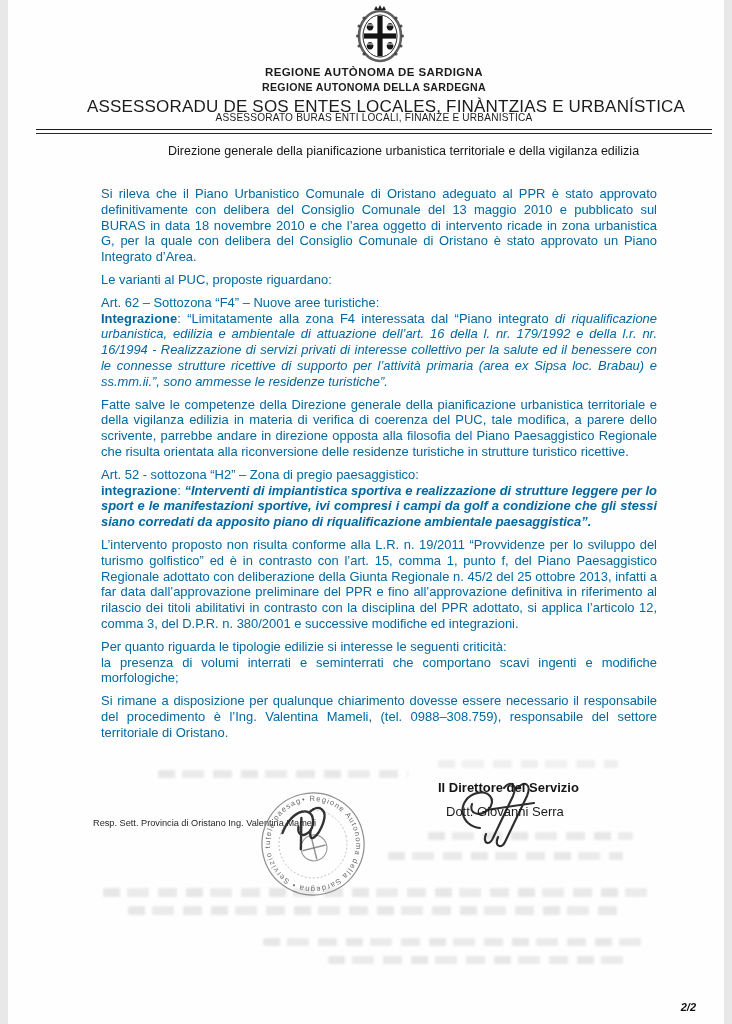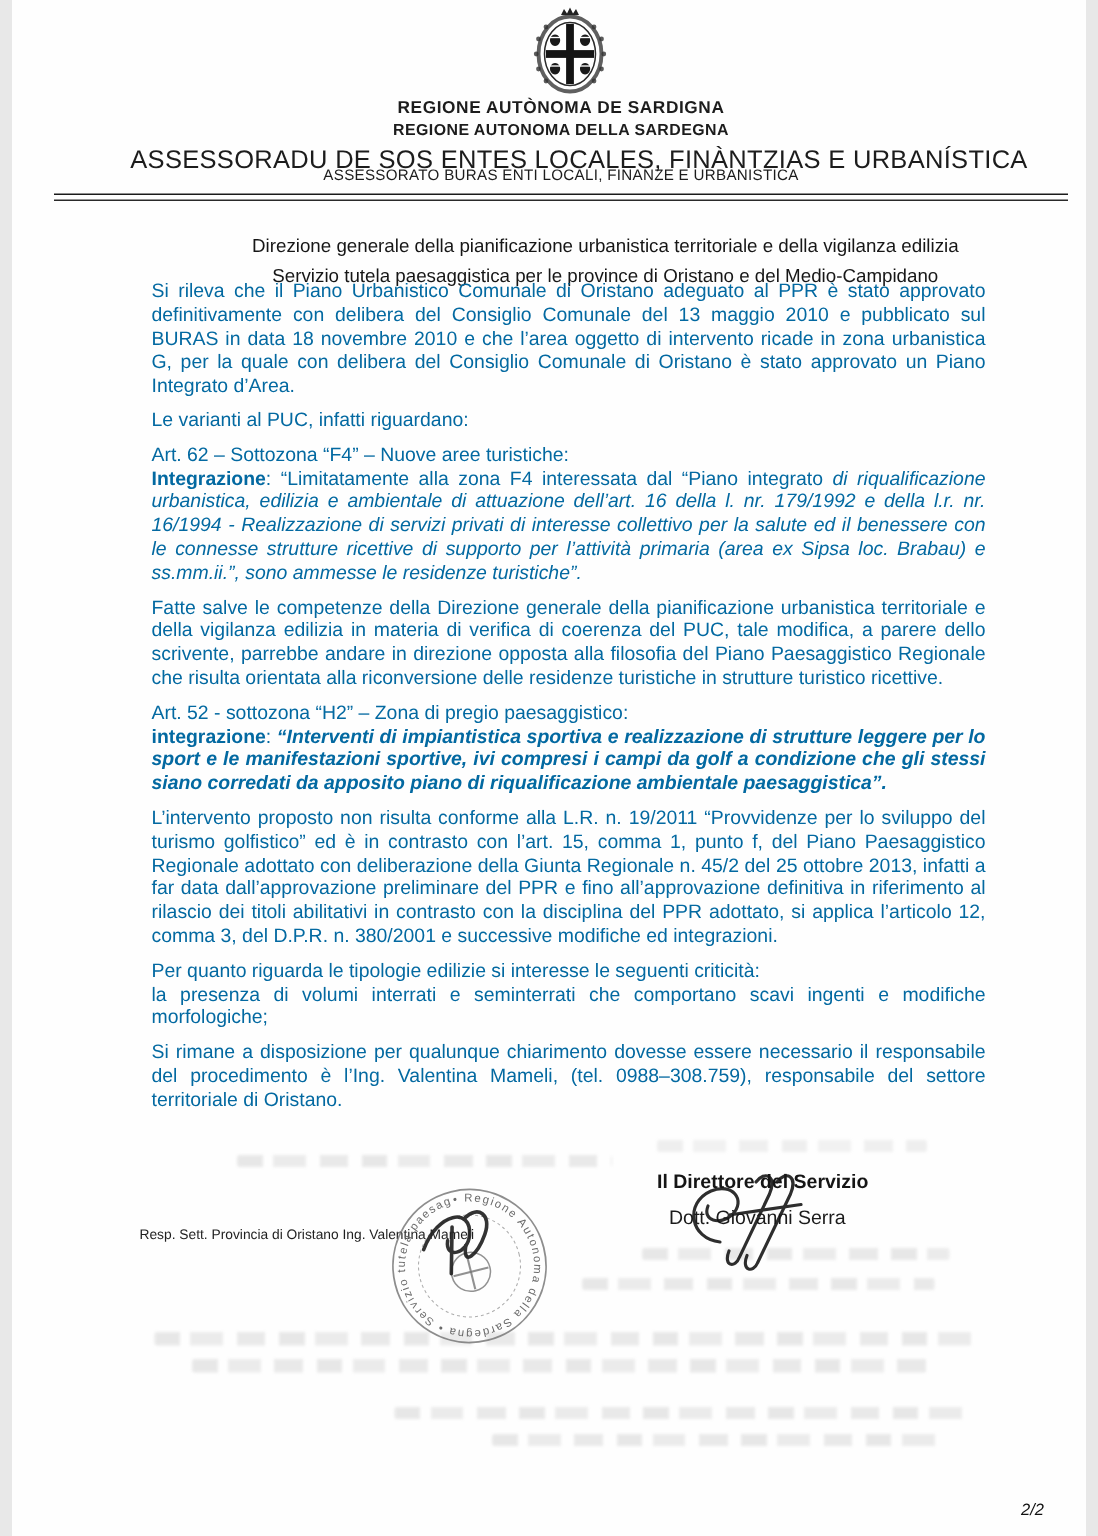--- a/index.html
+++ b/index.html
@@ -19,7 +19,7 @@
     position:absolute; left:28px; top:129px; width:676px; height:2.6px;
     border-top:1.4px solid #1a1a1a; border-bottom:1.2px solid #2a2a2a;
   }
-  .dept{position:absolute; left:160px; top:155px; font-size:12.5px; line-height:19.5px; color:#161616;}
+  .dept{position:absolute; left:160px; top:142px; font-size:12.5px; line-height:19.5px; color:#161616;}
   
   .body-col{
     position:absolute; left:93px; top:186px; width:556px;

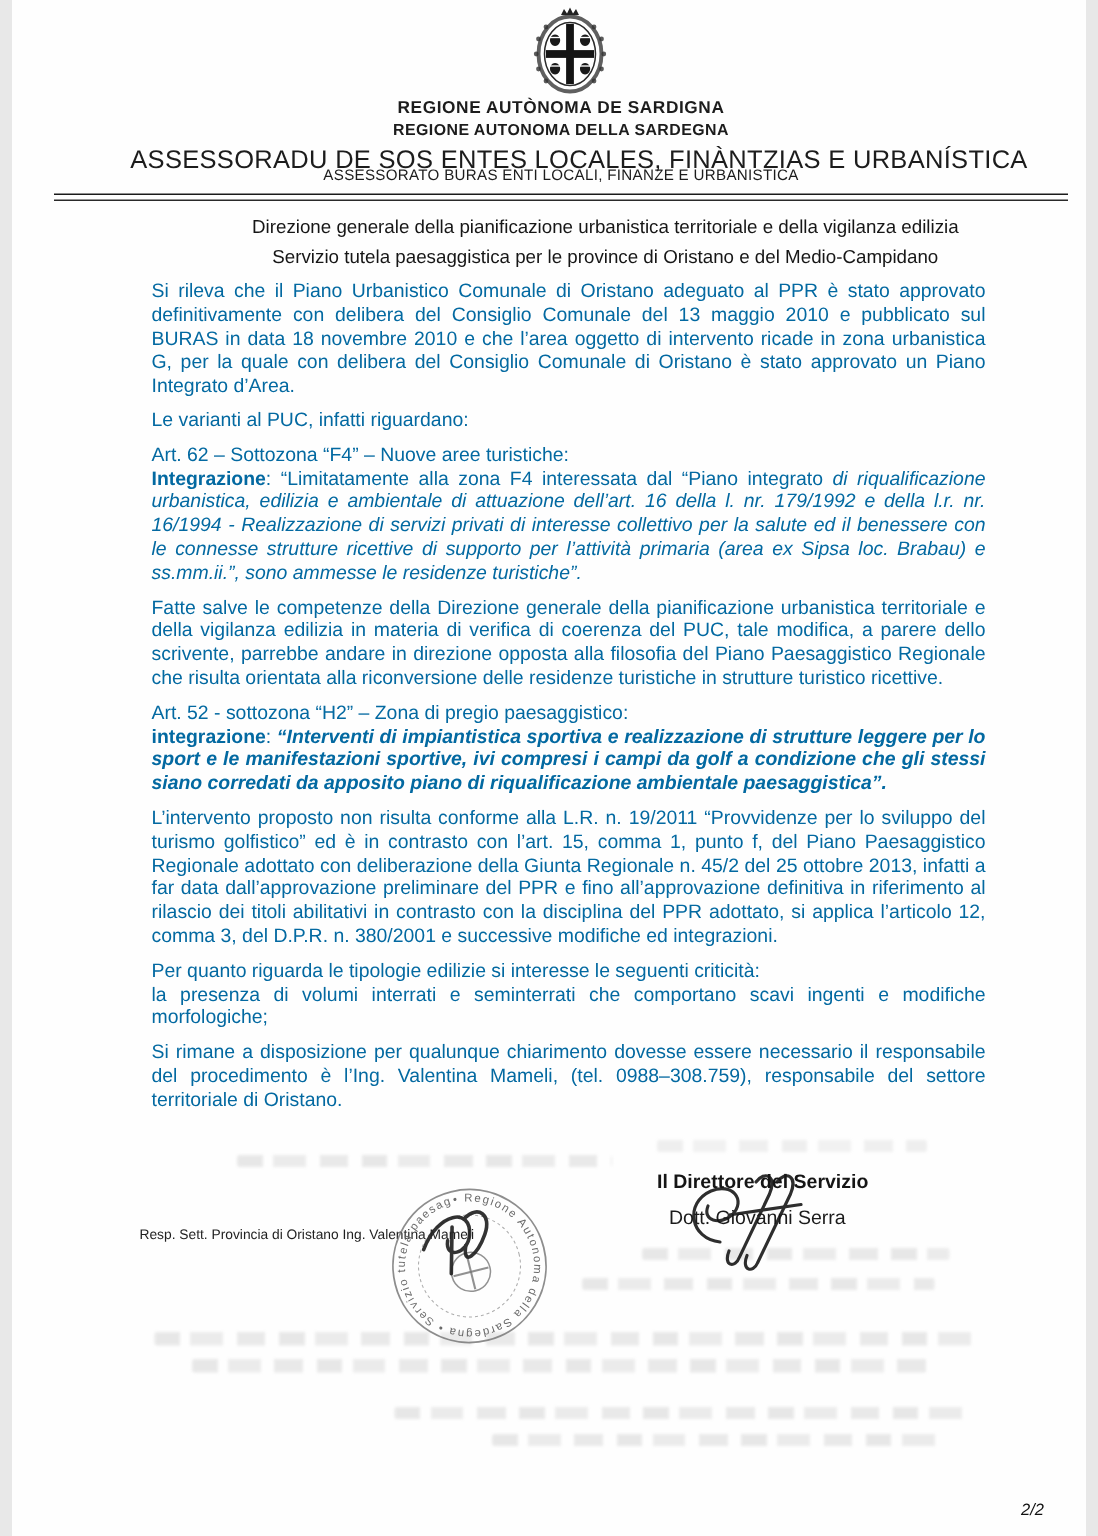--- a/index.html
+++ b/index.html
@@ -101,7 +101,6 @@
     <div class="double-rule"></div>
     <div class="dept">
       <div>Direzione generale della pianificazione urbanistica territoriale e della vigilanza edilizia</div>
-      <div>Servizio tutela paesaggistica per le province di Oristano e del Medio-Campidano</div>
     </div>
   </div>
 

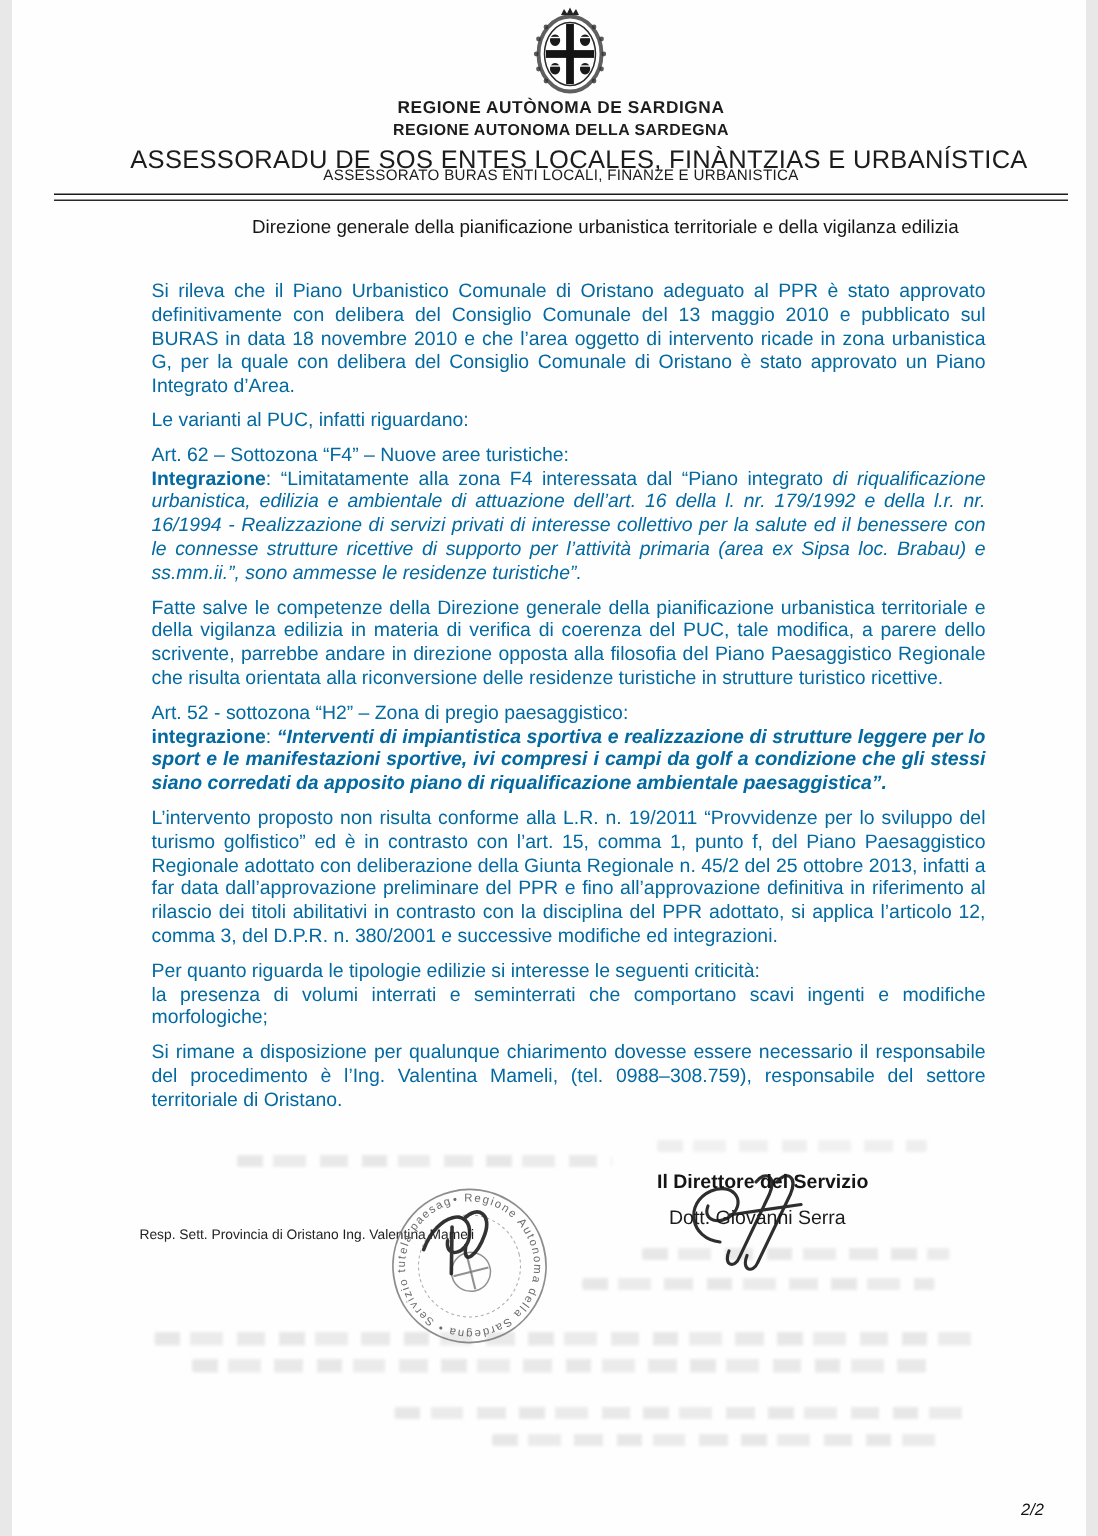--- a/index.html
+++ b/index.html
@@ -106,7 +106,7 @@
 
   <div class="body-col">
     <p>Si rileva che il Piano Urbanistico Comunale di Oristano adeguato al PPR è stato approvato definitivamente con delibera del Consiglio Comunale del 13 maggio 2010 e pubblicato sul BURAS in data 18 novembre 2010 e che l’area oggetto di intervento ricade in zona urbanistica G, per la quale con delibera del Consiglio Comunale di Oristano è stato approvato un Piano Integrato d’Area.</p>
-    <p>Le varianti al PUC, infatti riguardano:</p>
+    <p>Le varianti al PUC, proposte riguardano:</p>
     <p><span>Art. 62 – Sottozona “F4” – Nuove aree turistiche:</span><br><b>Integrazione</b><span>: </span><span>“Limitatamente alla zona F4 interessata dal “Piano integrato </span><i>di riqualificazione urbanistica, edilizia e ambientale di attuazione dell’art. 16 della l. nr. 179/1992 e della l.r. nr. 16/1994 - Realizzazione di servizi privati di interesse collettivo per la salute ed il benessere con le connesse strutture ricettive di supporto per l’attività primaria (area ex Sipsa loc. Brabau) e ss.mm.ii.”, sono ammesse le residenze turistiche”.</i></p>
     <p>Fatte salve le competenze della Direzione generale della pianificazione urbanistica territoriale e della vigilanza edilizia in materia di verifica di coerenza del PUC, tale modifica, a parere dello scrivente, parrebbe andare in direzione opposta alla filosofia del Piano Paesaggistico Regionale che risulta orientata alla riconversione delle residenze turistiche in strutture turistico ricettive.</p>
     <p><span>Art. 52 - sottozona “H2” – Zona di pregio paesaggistico:</span><br><b>integrazione</b><span>: </span><b><i>“Interventi di impiantistica sportiva e realizzazione di strutture leggere per lo sport e le manifestazioni sportive, ivi compresi i campi da golf a condizione che gli stessi siano corredati da apposito piano di riqualificazione ambientale paesaggistica”.</i></b></p>

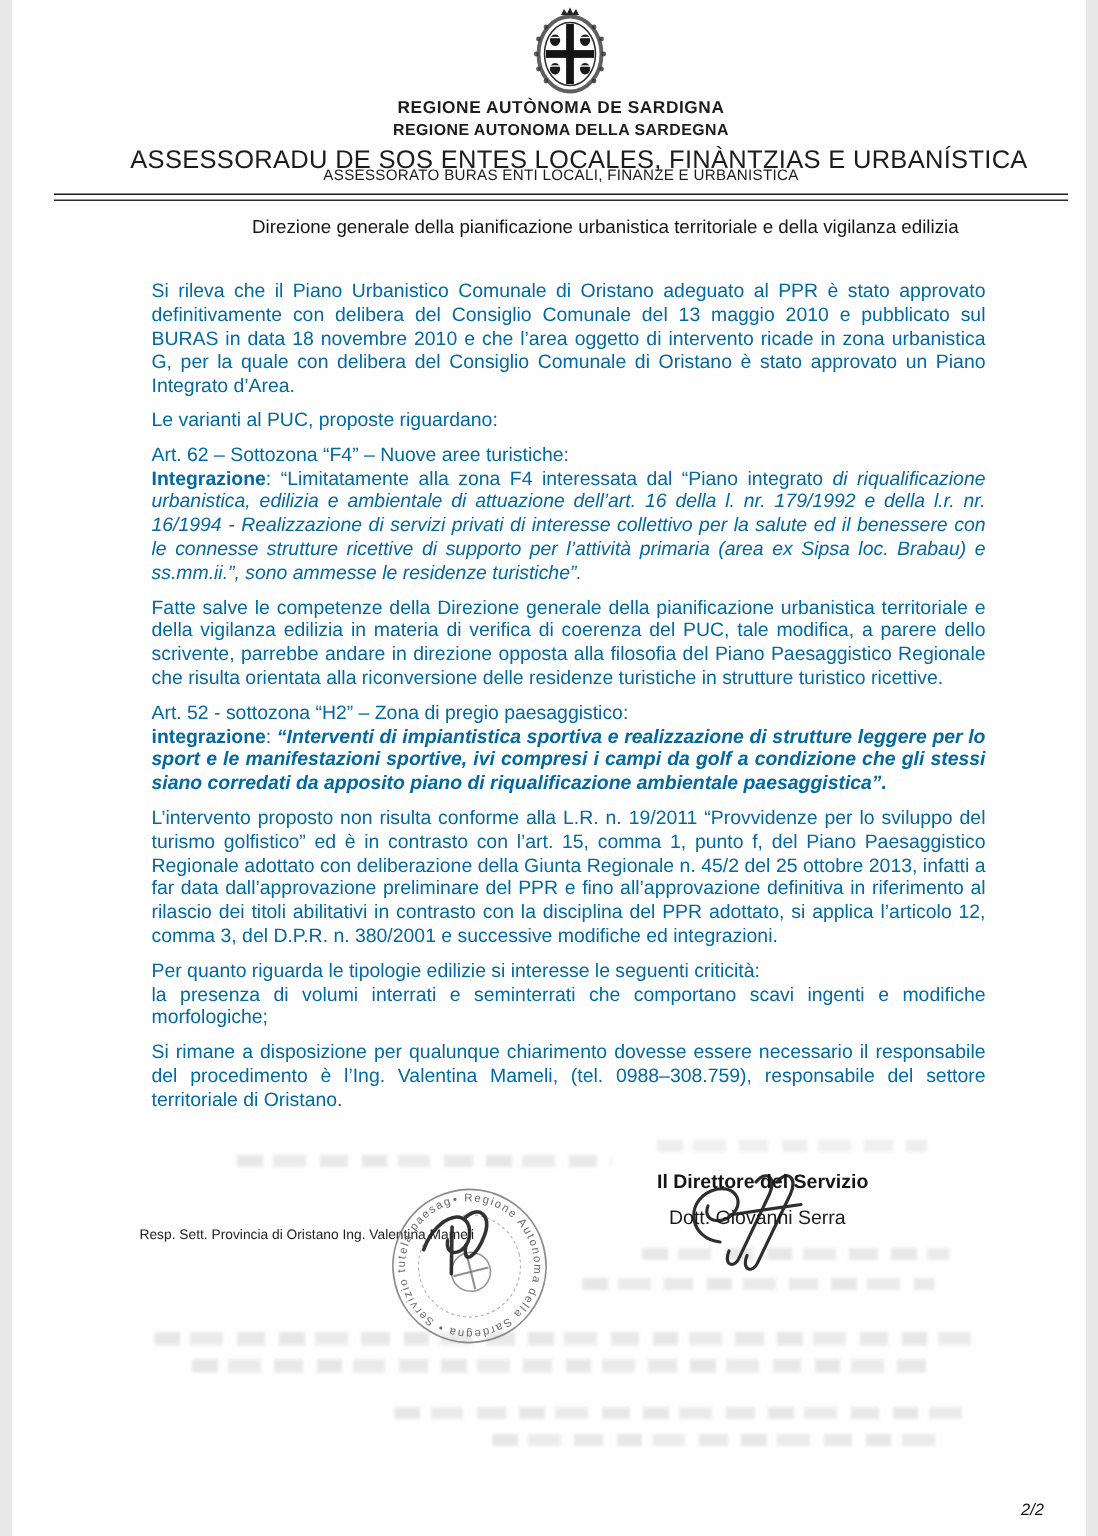--- a/index.html
+++ b/index.html
@@ -34,7 +34,7 @@
   .side-note{position:absolute; left:85px; top:818px; font-size:9.2px; color:#1f1f1f;}
   .stamp-wrap{position:absolute; left:248px; top:786px; width:114px; height:116px;}
   .sig-scribble{position:absolute; left:438px; top:776px; width:120px; height:74px;}
-  .page-num{position:absolute; right:28px; top:1001px; font-size:11px; font-weight:normal; font-style:italic; color:#111;}
+  .page-num{position:absolute; right:28px; top:1001px; font-size:11px; font-weight:bold; font-style:italic; color:#111;}
   
   .ghost{
     position:absolute; height:8px; opacity:.5; filter:blur(1.1px); border-radius:2px;

